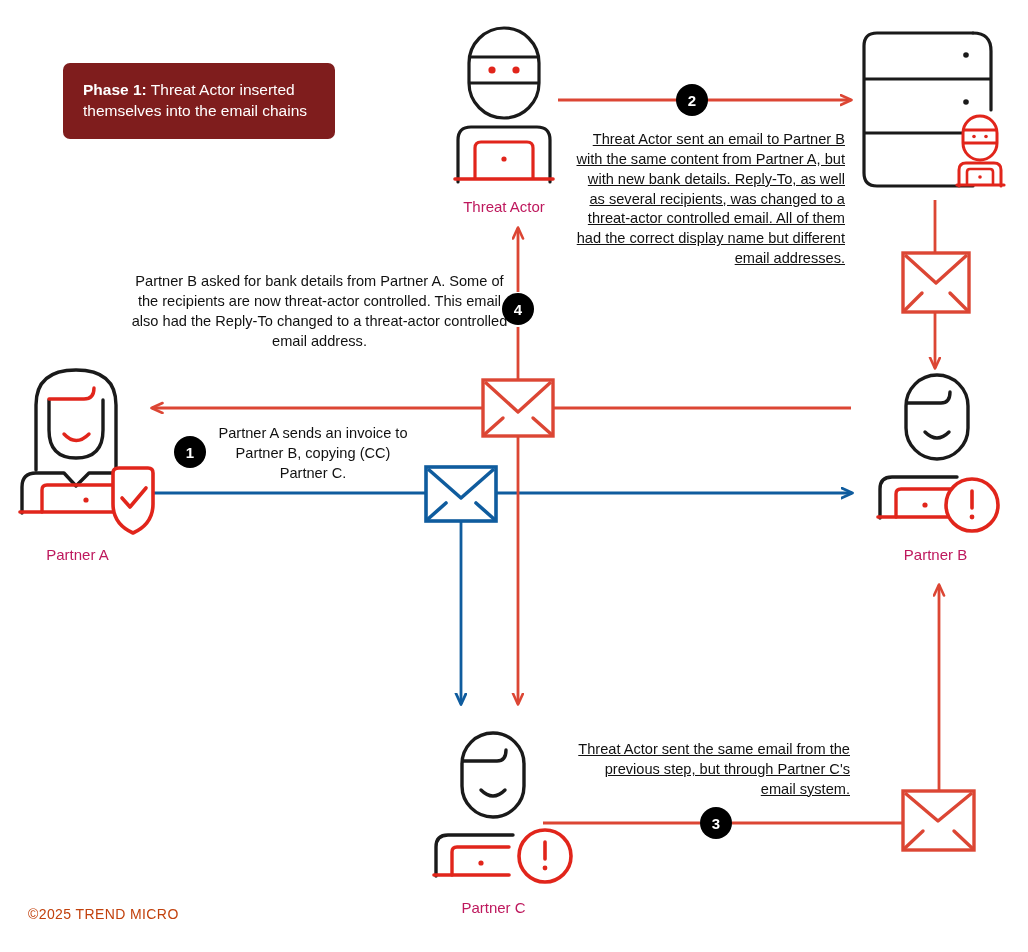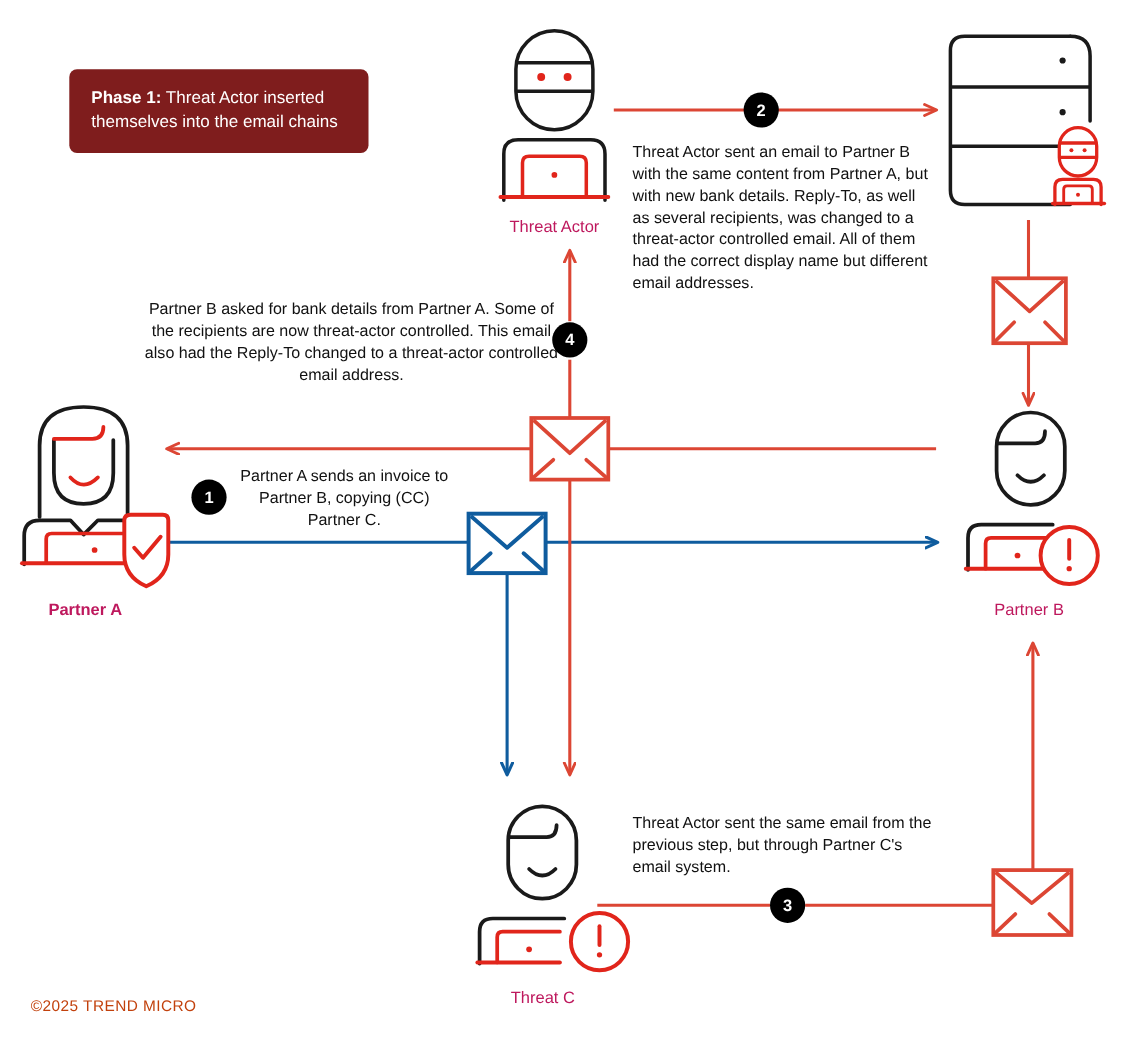--- a/index.html
+++ b/index.html
@@ -16,7 +16,7 @@
   .phase-box b{font-weight:bold;}
 
   .note{position:absolute;font-size:14.6px;line-height:1.36;color:#111;}
-  .note.center{text-align:left;}
+  .note.center{text-align:right;text-decoration:underline;}
   .note.left{text-align:center;}
 
   .caption{position:absolute;font-size:15px;color:#be185d;text-align:center;}

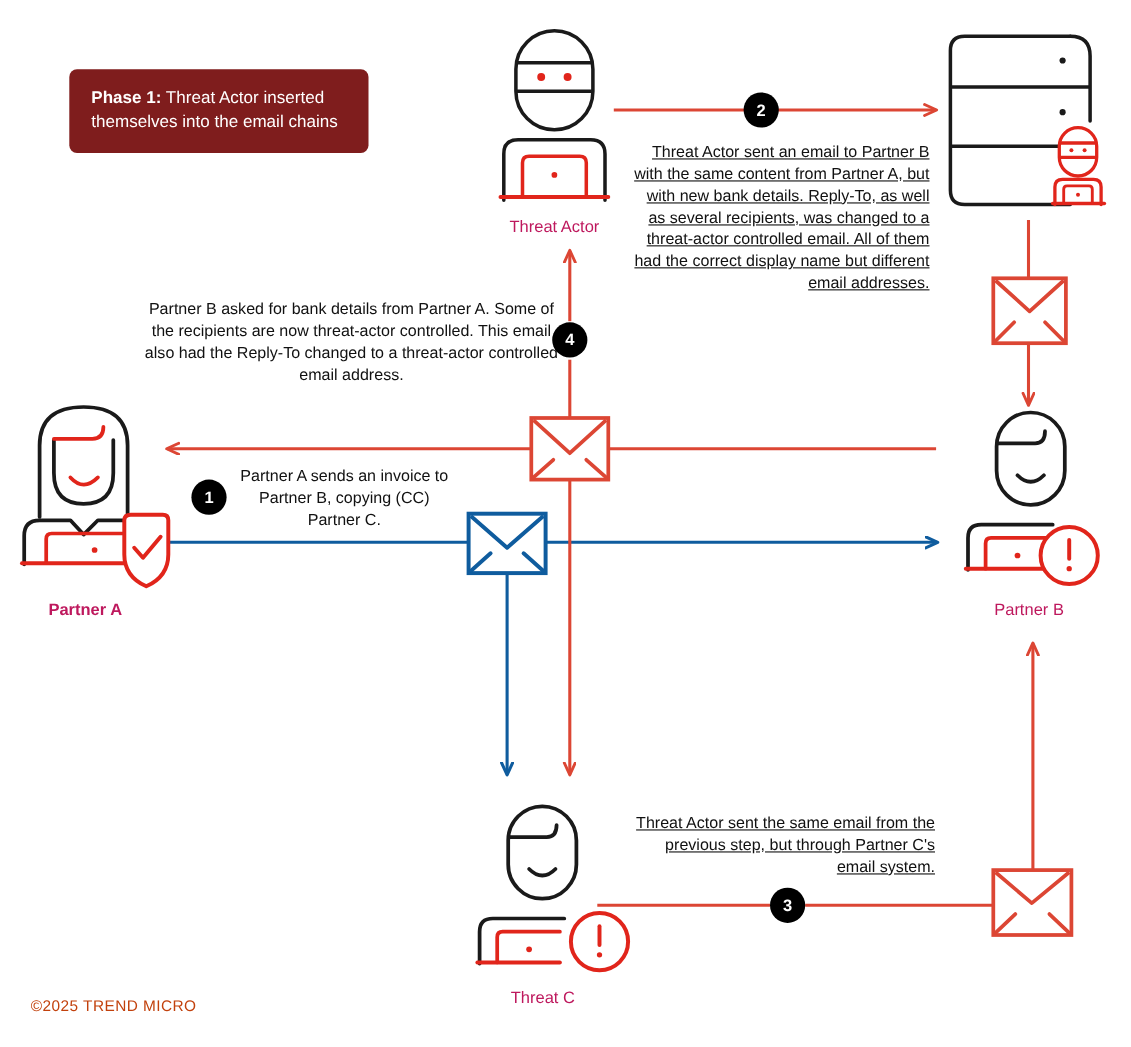--- a/index.html
+++ b/index.html
@@ -213,7 +213,7 @@
   <div class="badge" style="left:502px;top:293px;">4</div>
 
   <div class="caption" style="left:424px;top:198px;width:160px;">Threat Actor</div>
-  <div class="caption" style="left:0px;top:546px;width:155px;font-weight:bold;">Partner A</div>
+  <div class="caption" style="left:0px;top:546px;width:155px;">Partner A</div>
   <div class="caption" style="left:858px;top:546px;width:155px;">Partner B</div>
   <div class="caption" style="left:416px;top:899px;width:155px;">Threat C</div>
 

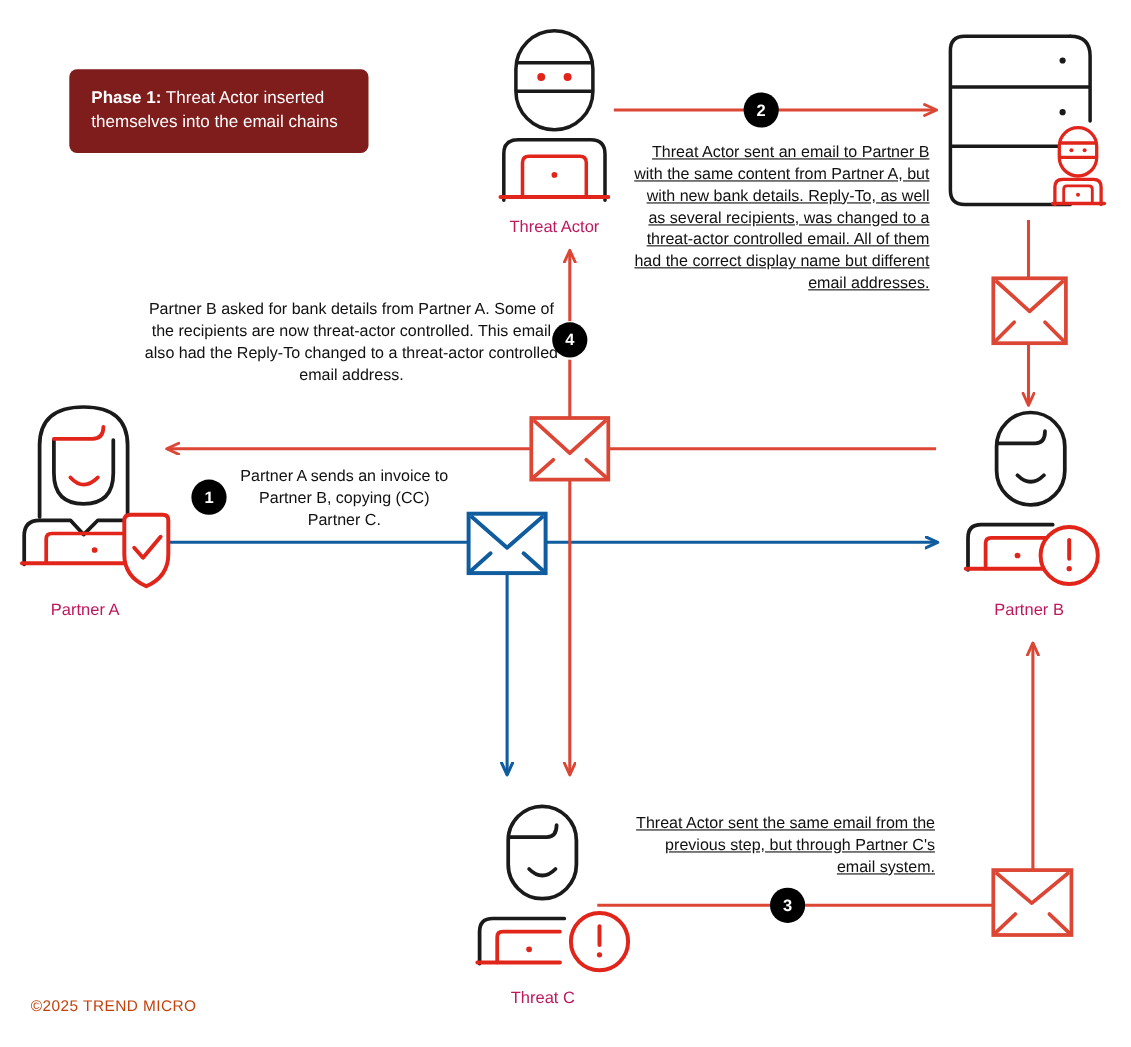--- a/index.html
+++ b/index.html
@@ -215,7 +215,7 @@
   <div class="caption" style="left:424px;top:198px;width:160px;">Threat Actor</div>
   <div class="caption" style="left:0px;top:546px;width:155px;">Partner A</div>
   <div class="caption" style="left:858px;top:546px;width:155px;">Partner B</div>
-  <div class="caption" style="left:416px;top:899px;width:155px;">Threat C</div>
+  <div class="caption" style="left:416px;top:899px;width:155px;">Partner C</div>
 
   <div class="copyright">©2025 TREND MICRO</div>
 

